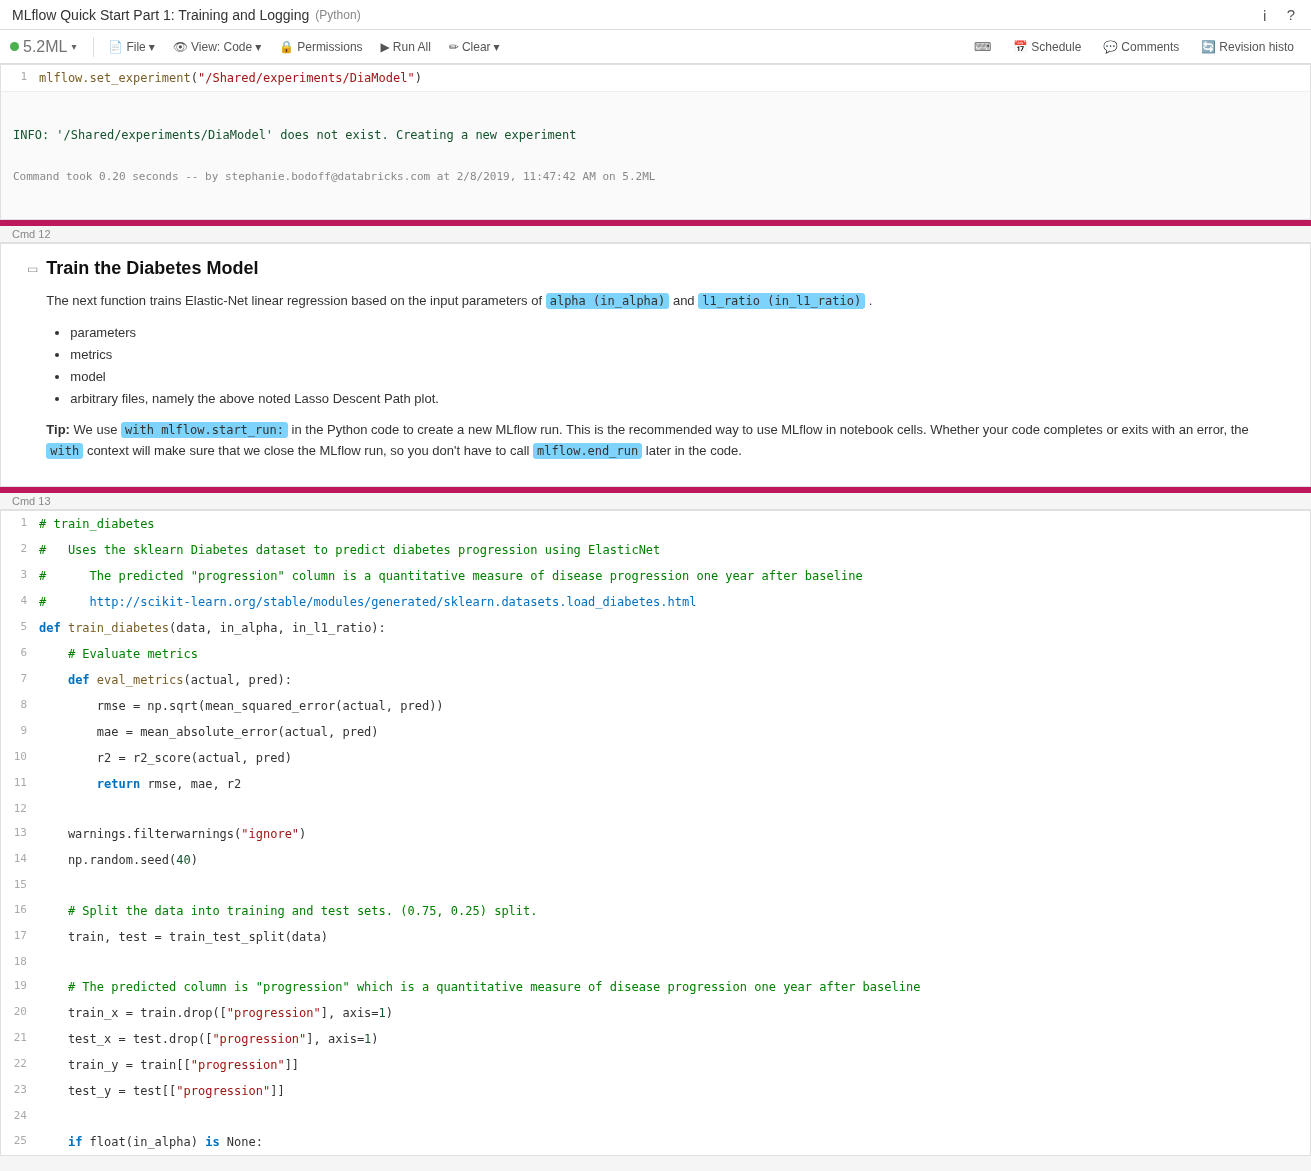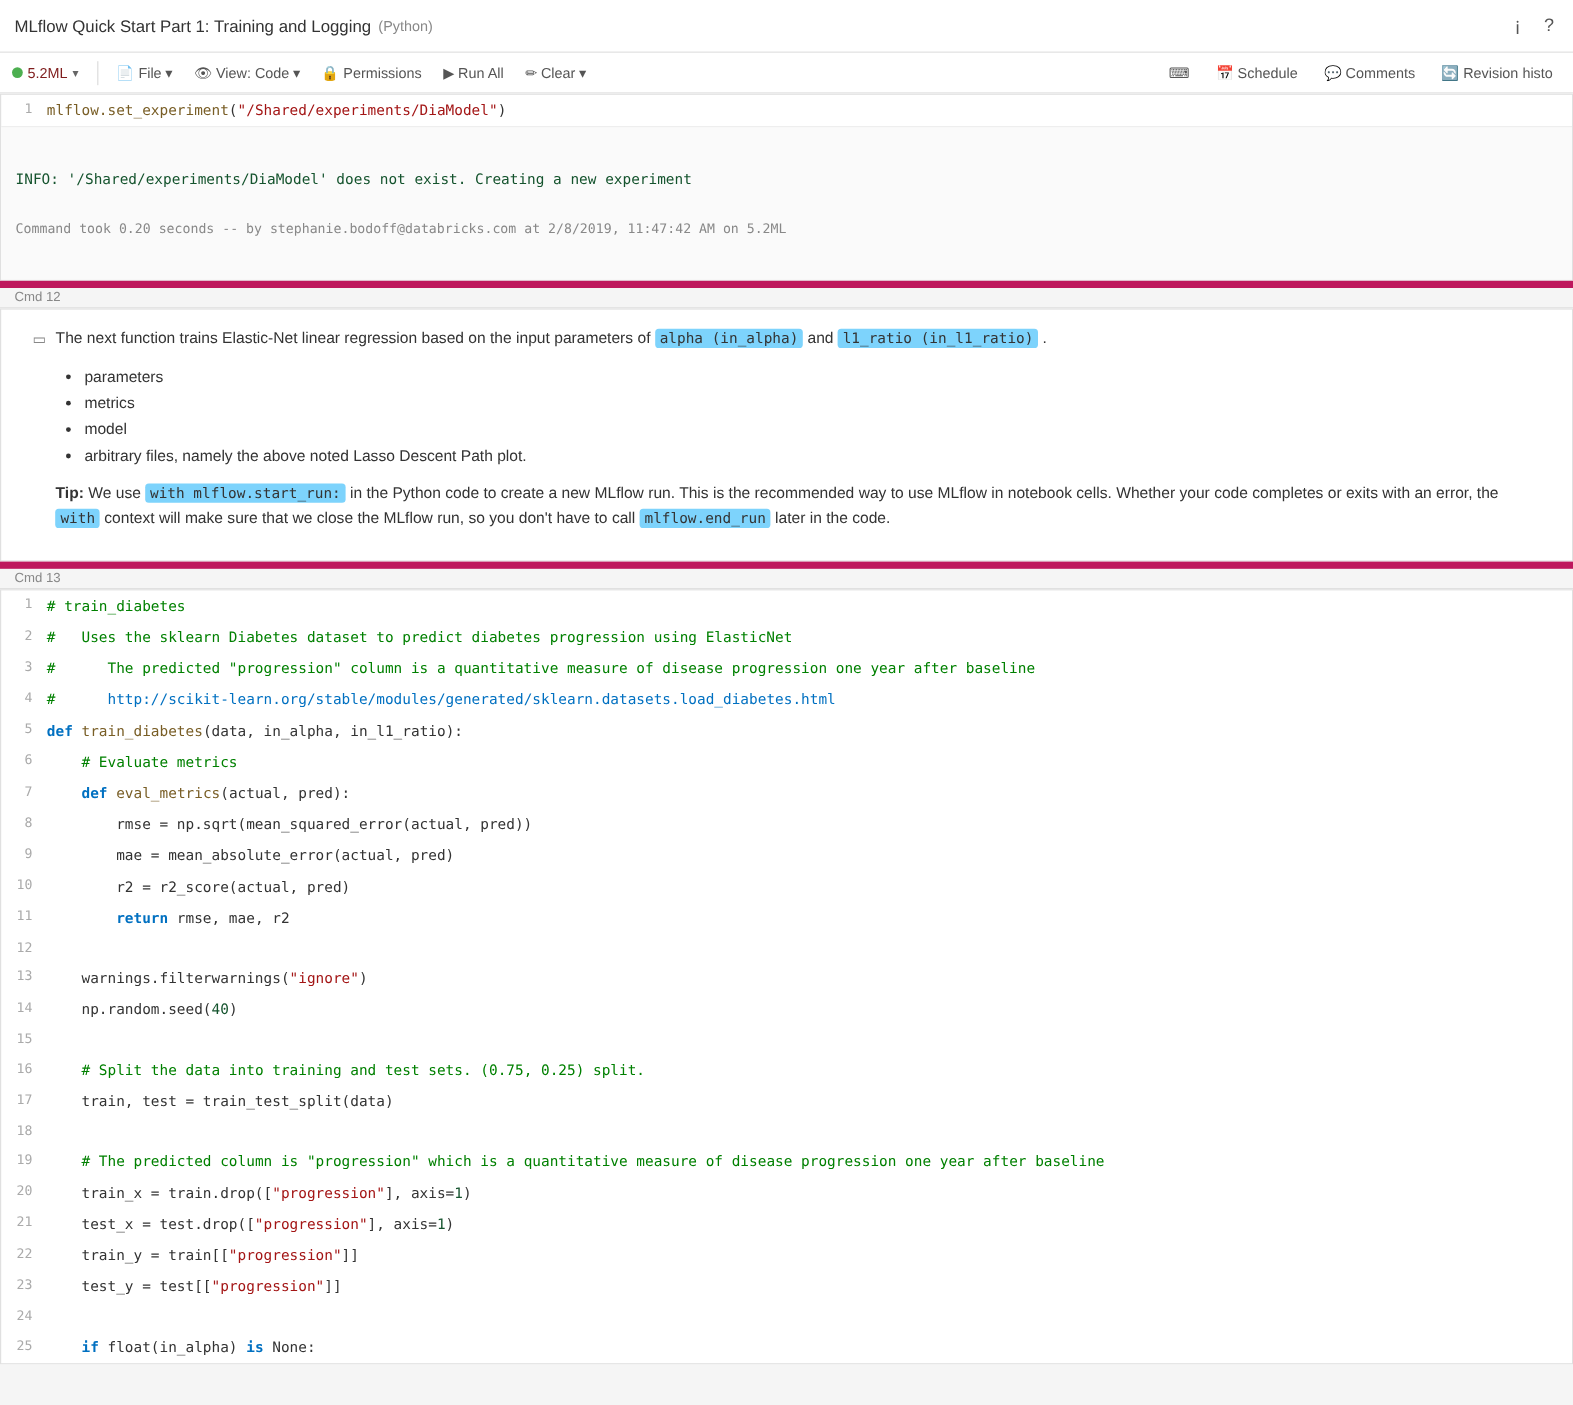--- a/index.html
+++ b/index.html
@@ -16,7 +16,7 @@
       background: #fff;
       border-bottom: 1px solid #ddd;
       padding: 6px 12px;
-      height: 44px;
+      height: 30px;
     }
     .title-bar-left {
       display: flex;

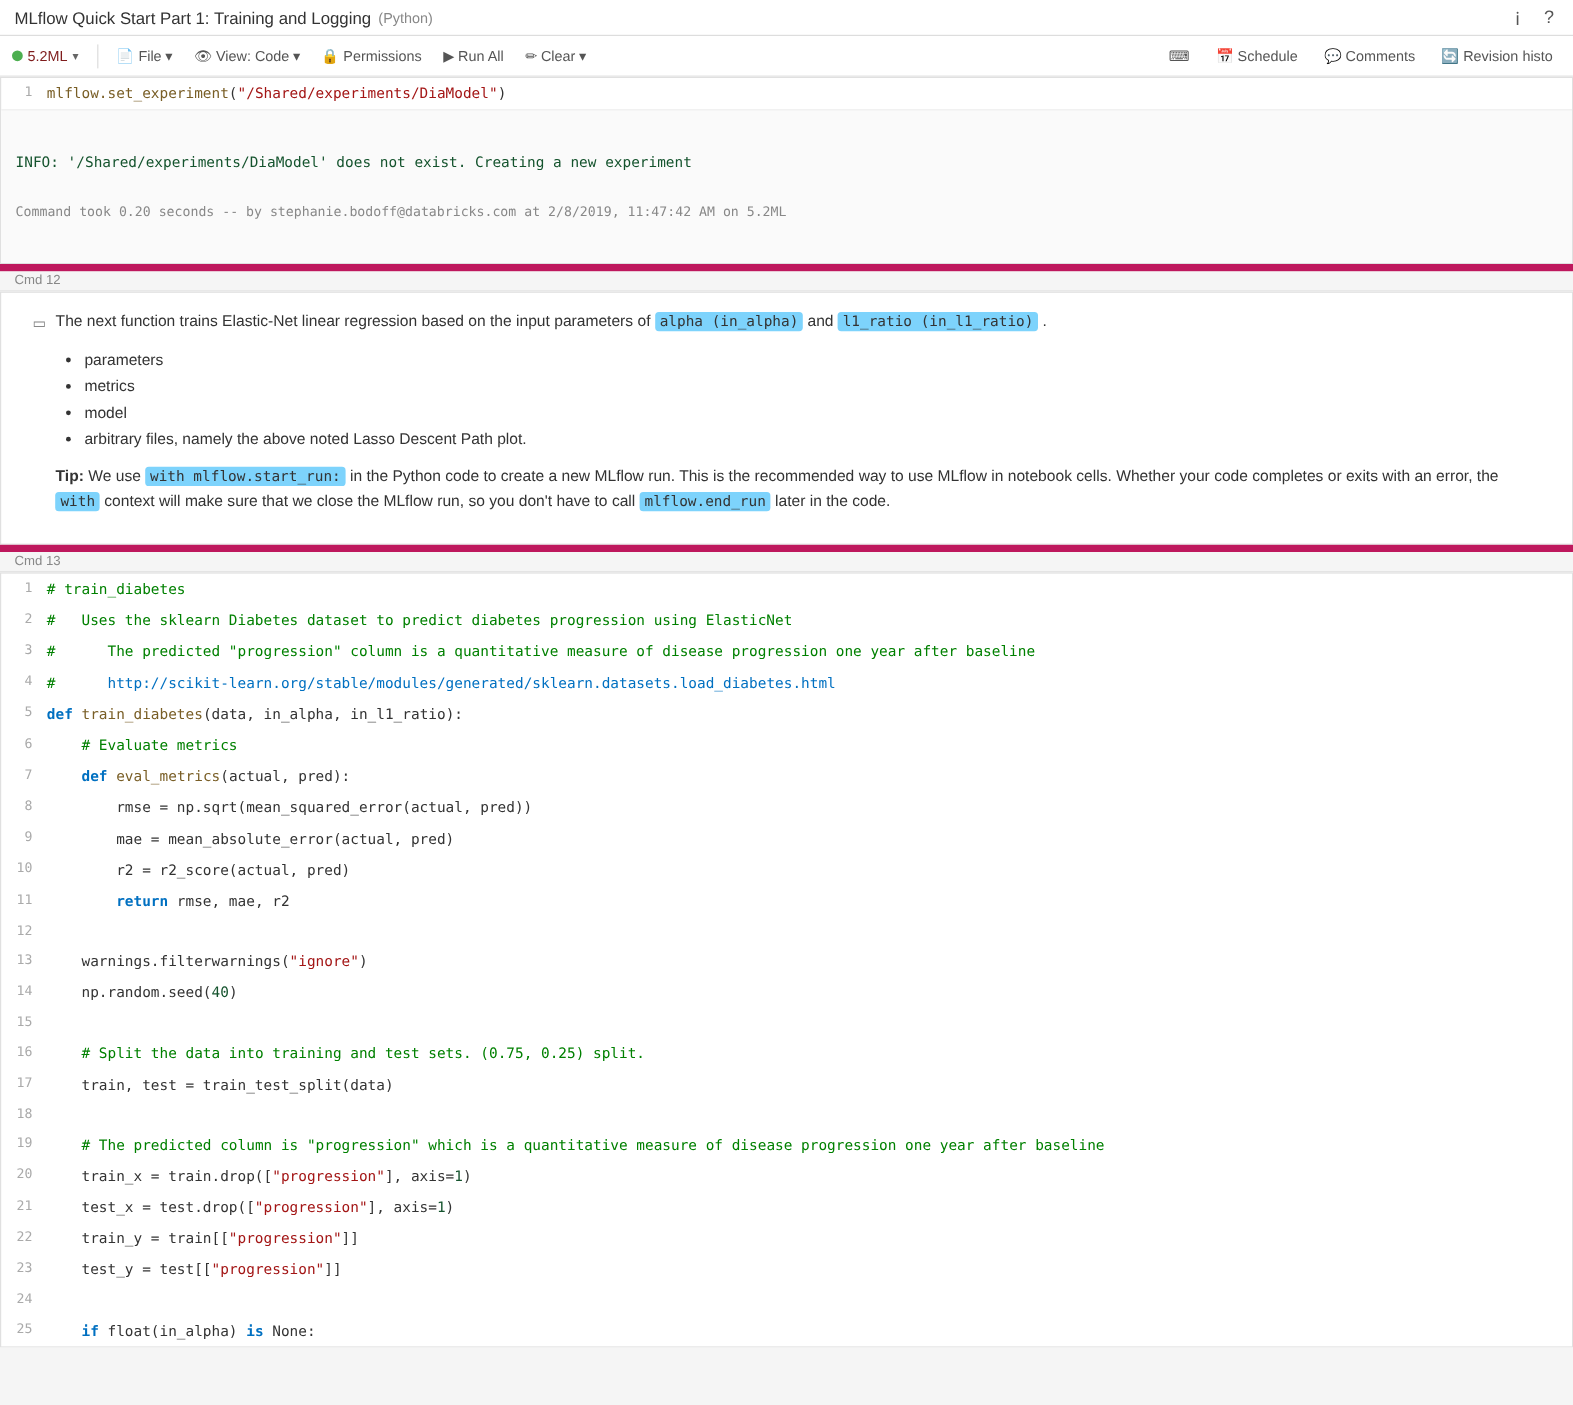--- a/index.html
+++ b/index.html
@@ -68,8 +68,8 @@
       display: inline-block;
     }
     .cluster-name {
-      font-size: 12px;
-      color: #7f1d1d;
+      font-size: 16px;
+      color: #737373;
     }
     .cluster-arrow {
       font-size: 10px;

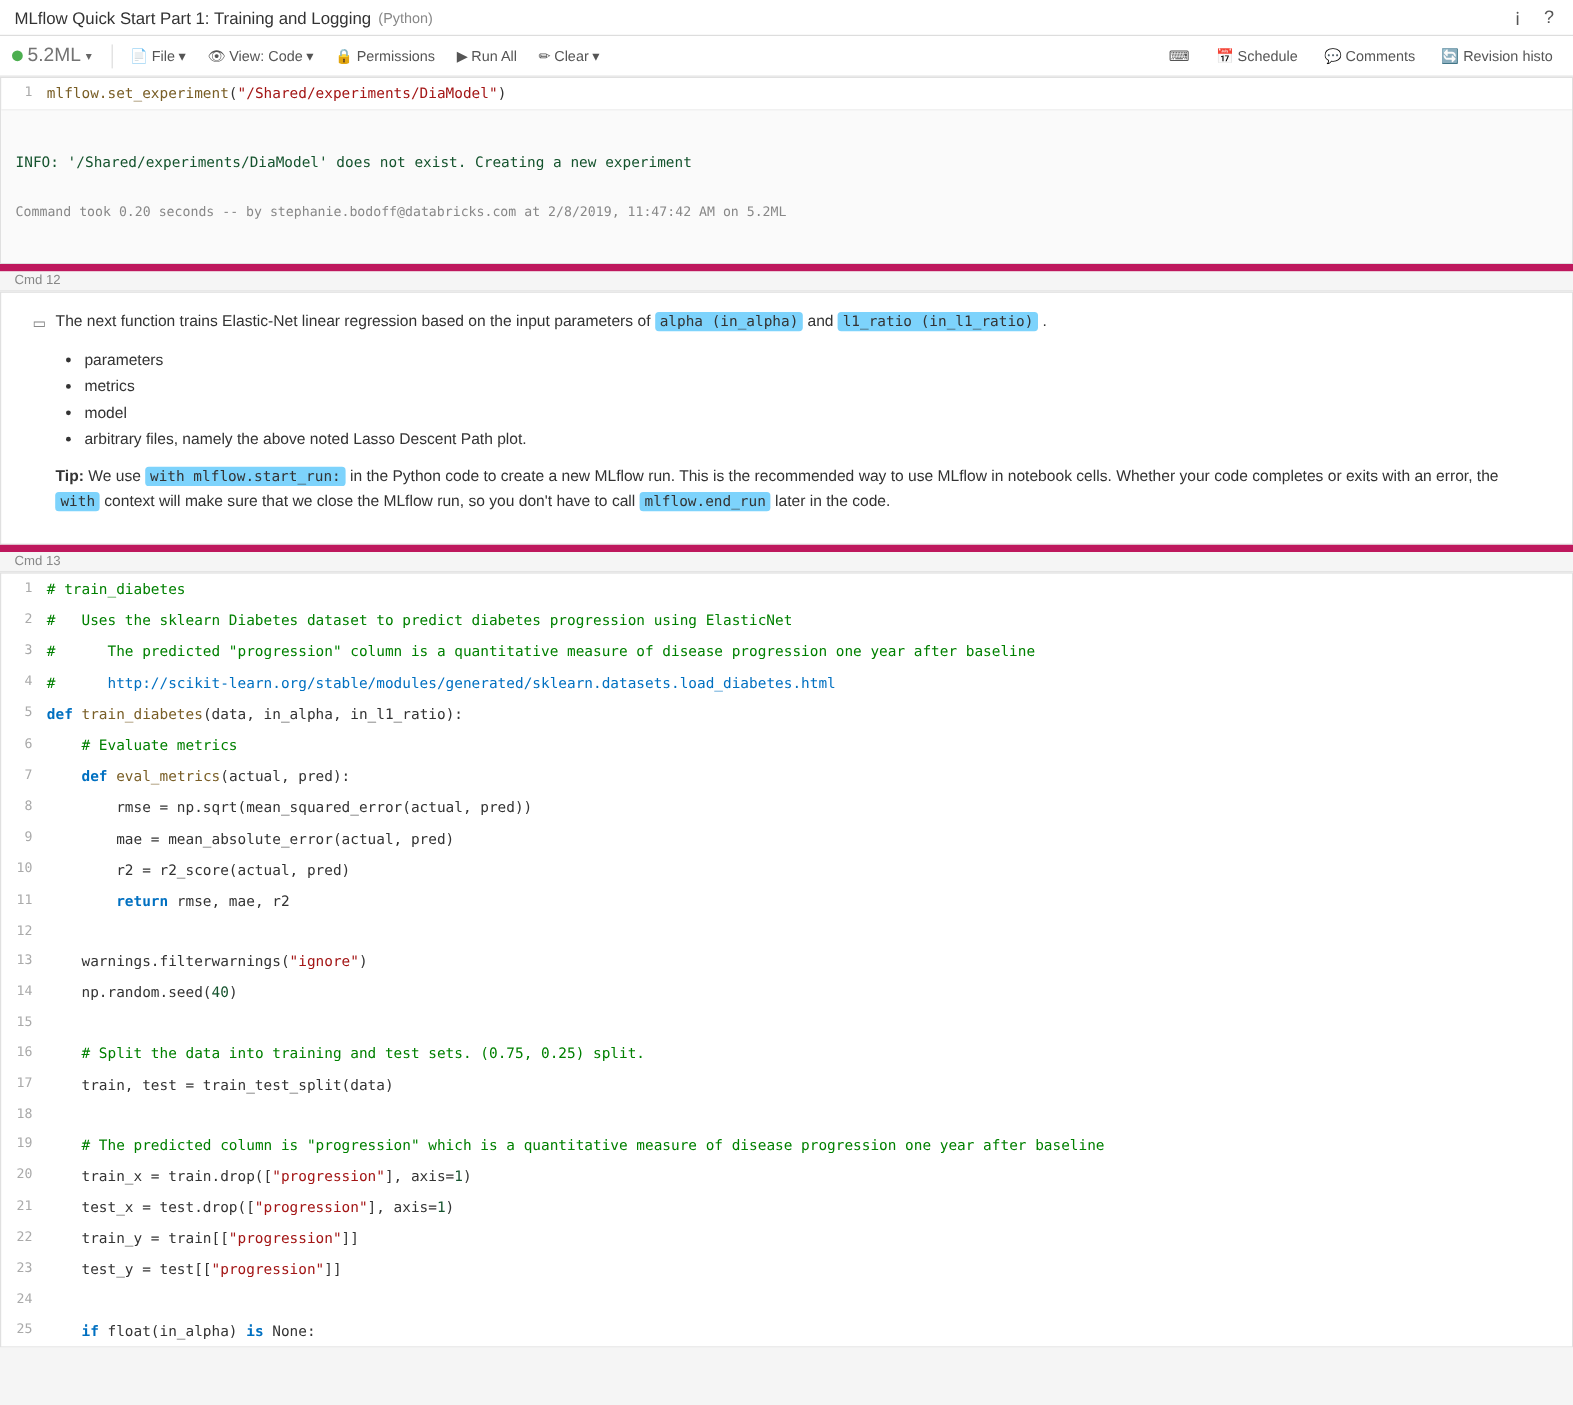--- a/index.html
+++ b/index.html
@@ -325,6 +325,7 @@
     <div style="display:flex;align-items:flex-start;gap:6px;">
       <button class="cmd-collapse-btn" style="margin-top:4px;">▭</button>
       <div style="flex:1;">
+        <h3>Train the Diabetes Model</h3>
         <p>
           <span>The next function trains Elastic-Net linear regression based on the input parameters of</span>
           <code class="inline-code">alpha (in_alpha)</code>

